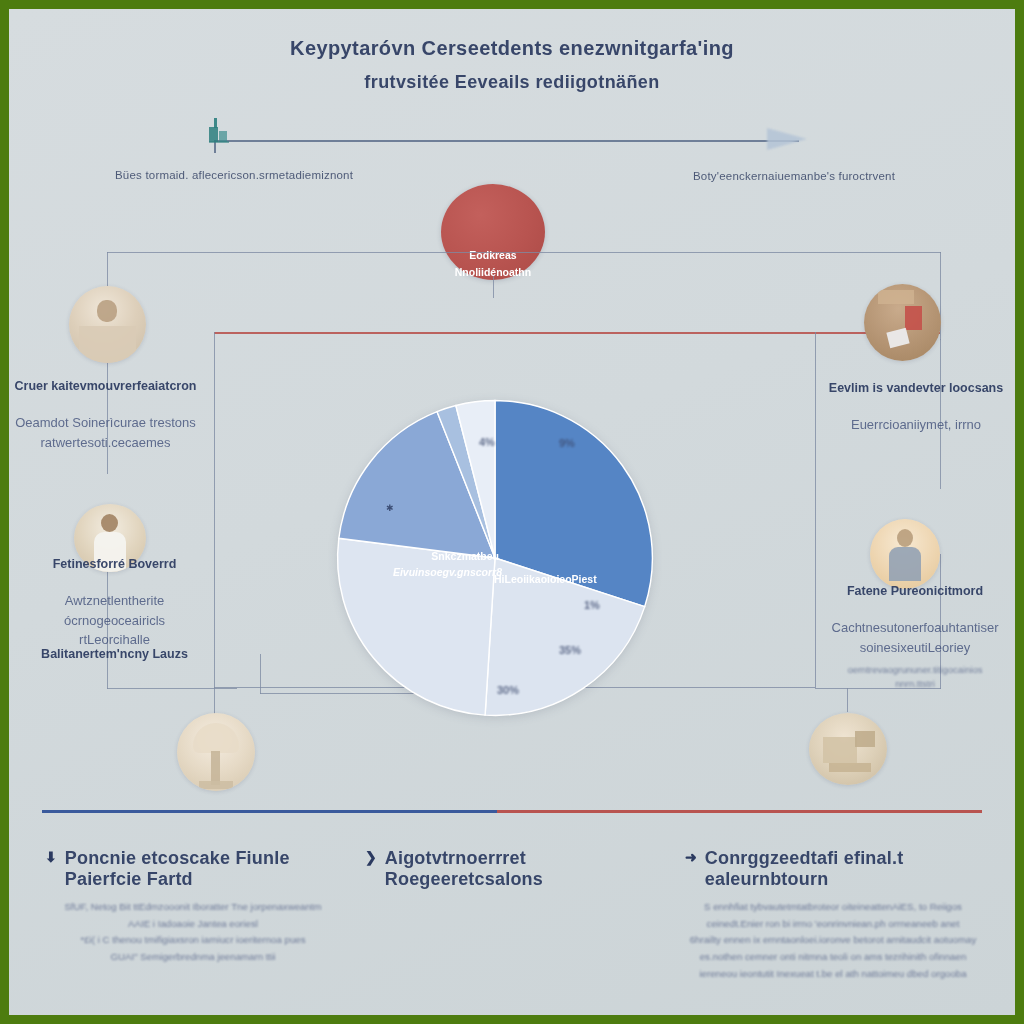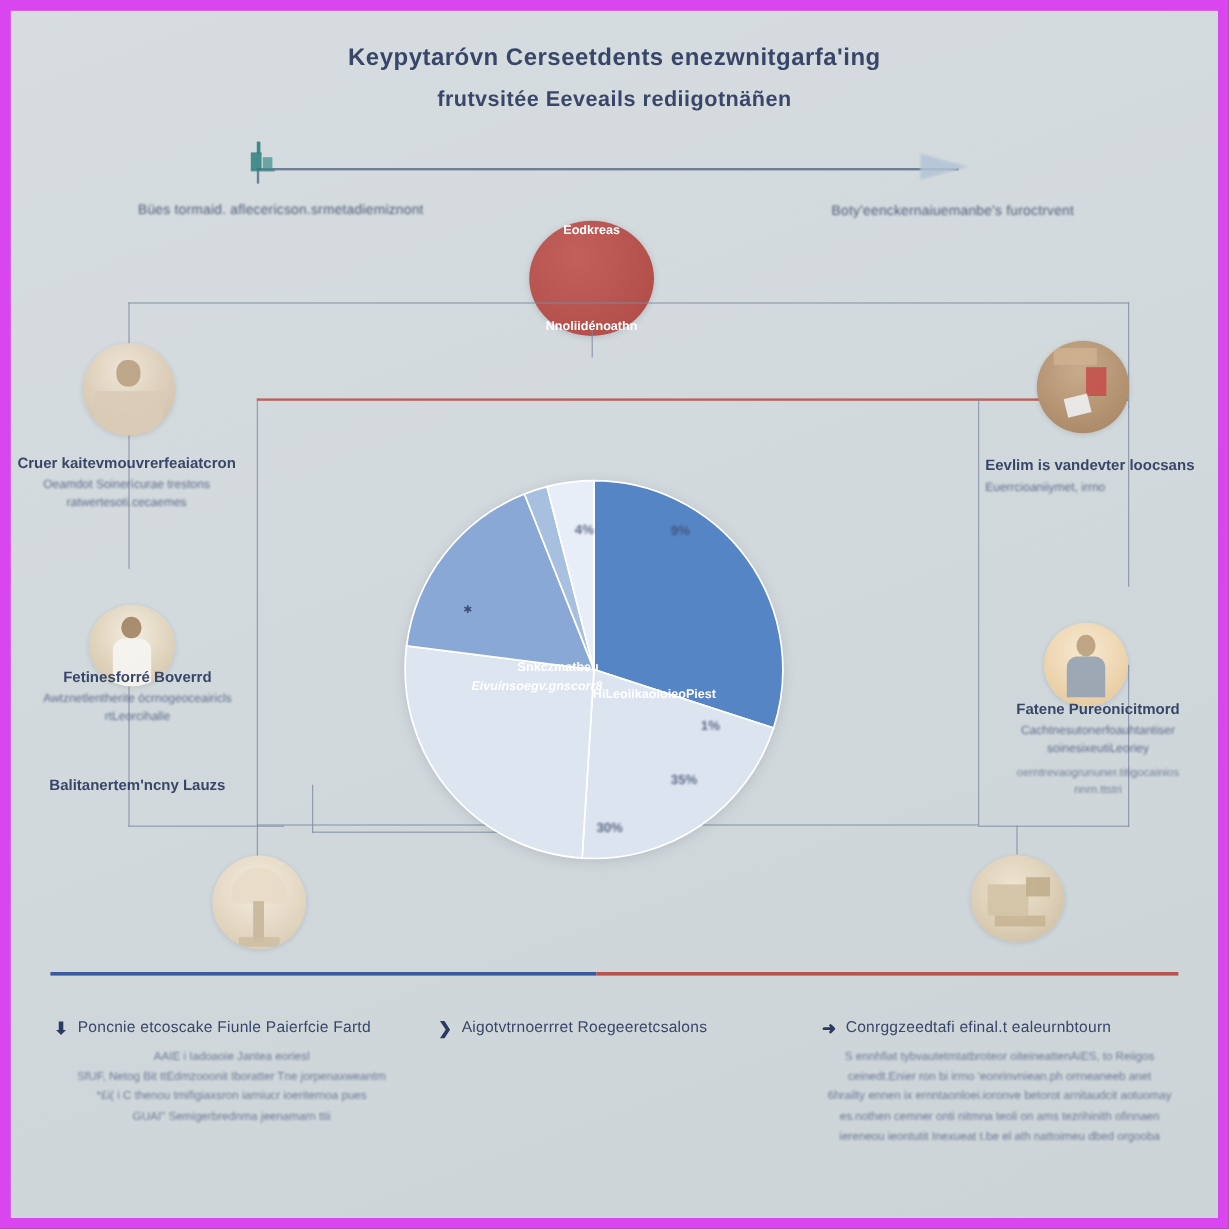--- a/index.html
+++ b/index.html
@@ -10,7 +10,7 @@
   }
   #frame {
     position:absolute; left:0; top:0; width:1024px; height:1024px;
-    background:#d946ef; padding:9px;
+    background:#4d7c0f; padding:9px;
   }
   #canvas {
     position:relative; width:1006px; height:1006px;

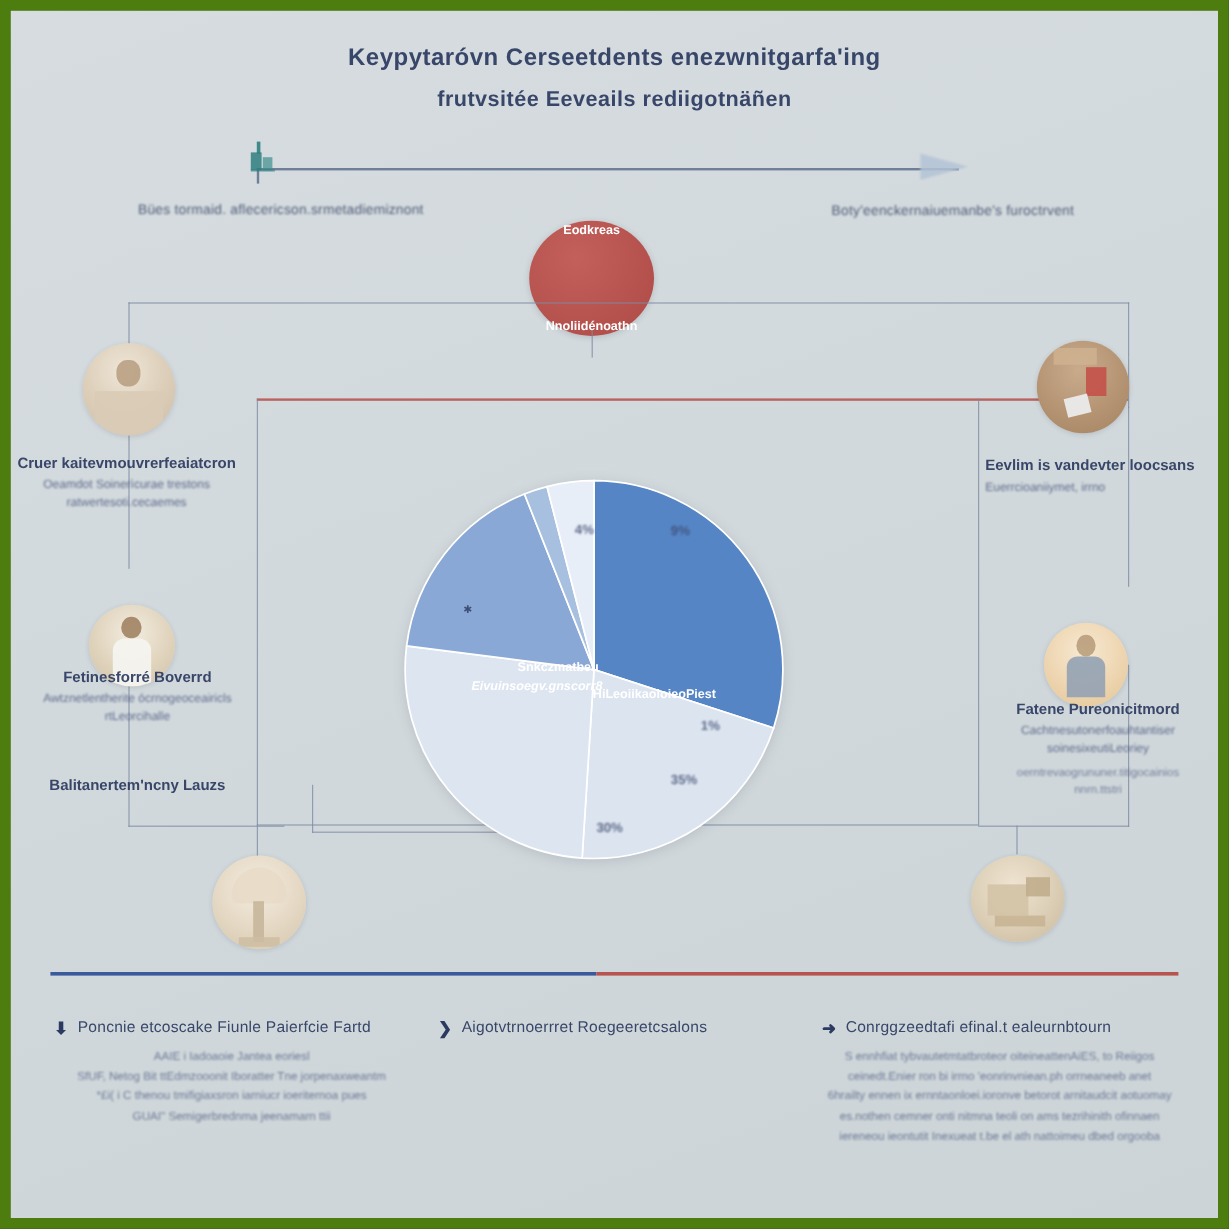--- a/index.html
+++ b/index.html
@@ -46,7 +46,7 @@
   #hub {
     position:absolute; left:432px; top:175px; width:104px; height:96px; border-radius:50%;
     background:radial-gradient(circle at 38% 32%,#c3605c 0%,#b85450 55%,#ab4a46 100%);
-    display:flex; flex-direction:column; align-items:center; justify-content:space-between;
+    display:flex; flex-direction:column; align-items:center; justify-content:flex-end;
     box-shadow:0 1px 5px rgba(40,50,80,.18);
   }
   #hub span { color:#fff; font-size:10.5px; font-weight:600; line-height:1.55; text-align:center; filter:blur(.5px); }

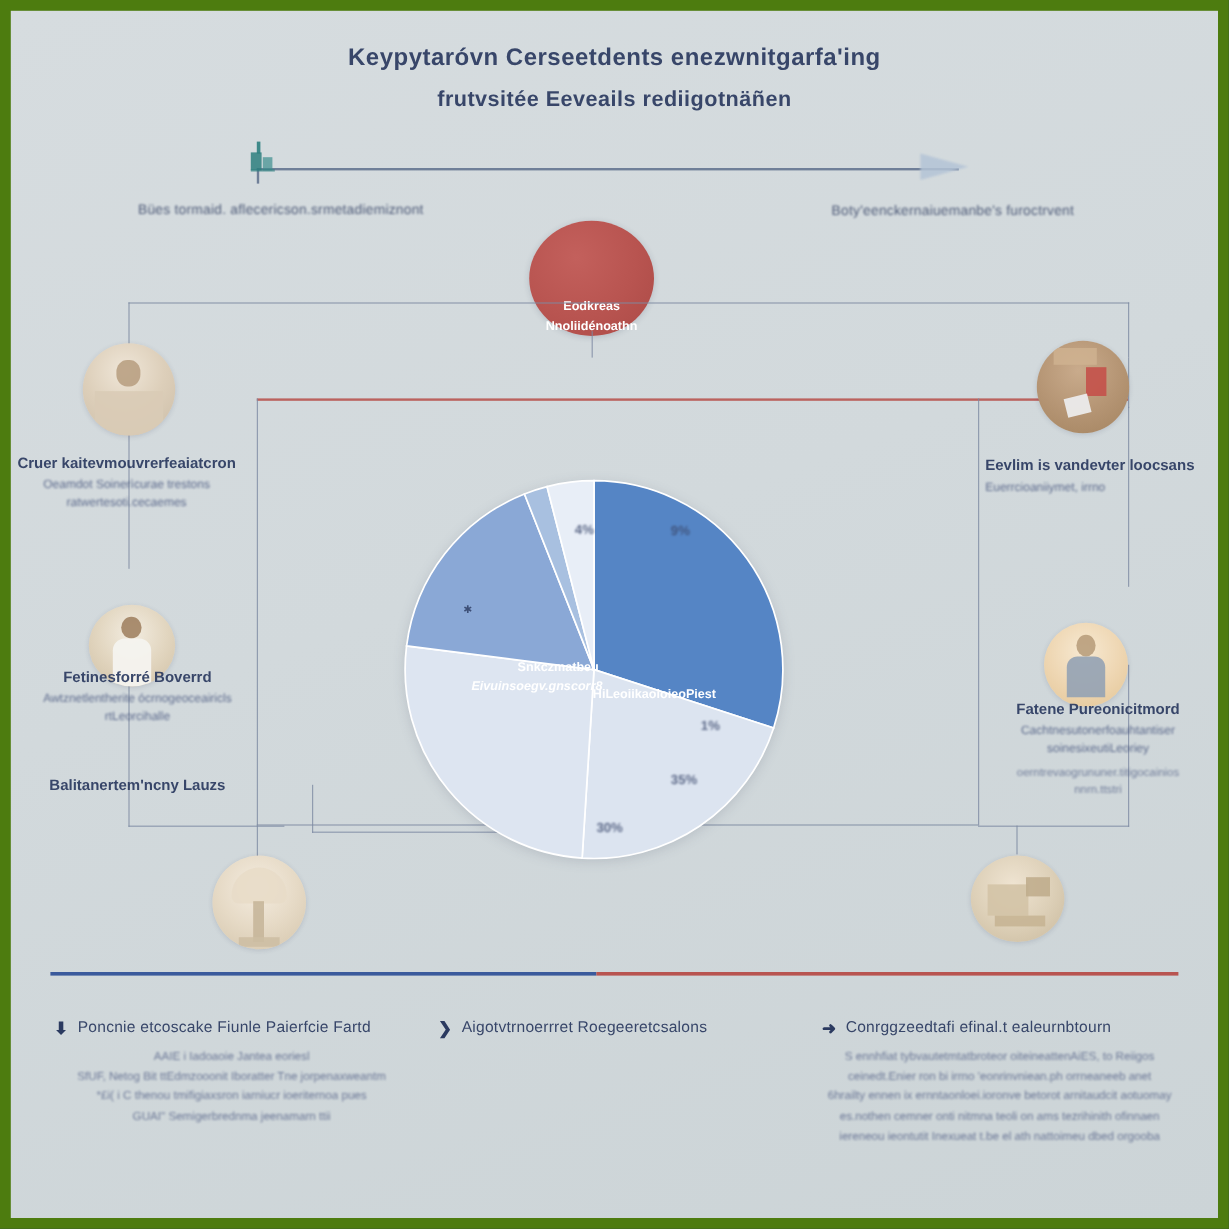--- a/index.html
+++ b/index.html
@@ -179,7 +179,7 @@
     <div style="position:absolute;left:24px;top:46px;width:20px;height:16px;background:#eef0f2;opacity:.9;
          transform:rotate(-14deg);"></div>
   </div>
-  <div class="node-cap" style="left:812px; top:372px; width:190px; text-align:left;">
+  <div class="node-cap" style="left:812px; top:372px; width:190px; text-align:center;">
     <div class="node-title blurA">Eevlim is vandevter loocsans</div>
     <div class="node-sub blurB">Euerrcioaniiymet, irrno</div>
   </div>

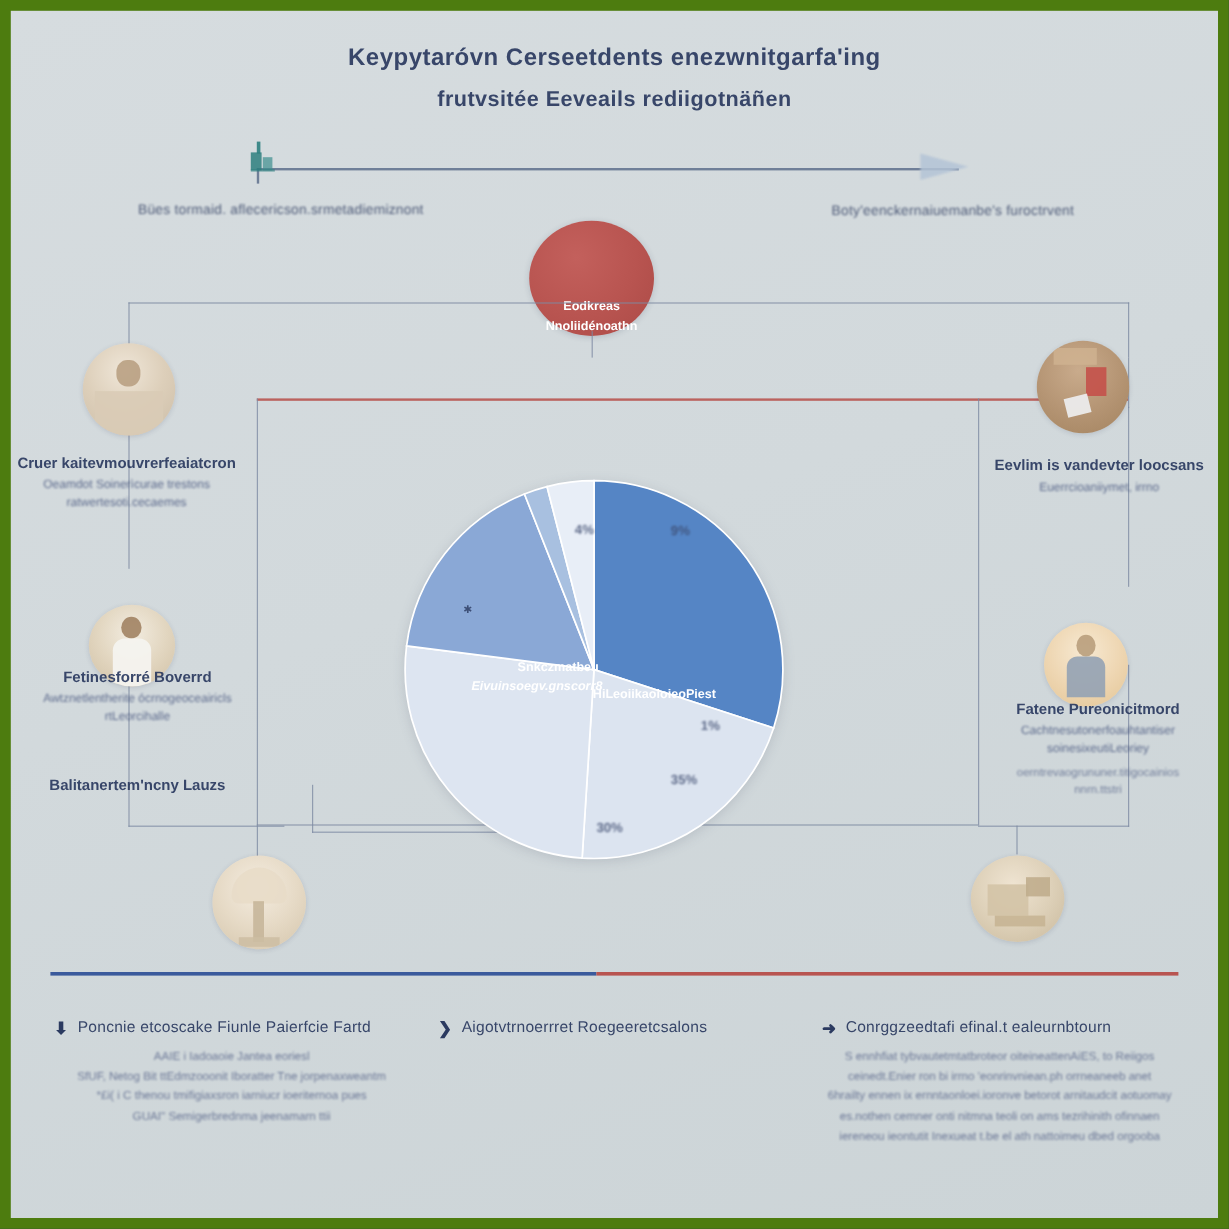--- a/index.html
+++ b/index.html
@@ -63,7 +63,7 @@
   }
   .node-cap { position:absolute; }
   .node-title { font-size:12.5px; font-weight:700; color:#2b3a60; }
-  .node-sub   { font-size:10px; color:#41507a; line-height:1.5; margin-top:4px; }
+  .node-sub   { font-size:13px; color:#41507a; line-height:1.5; margin-top:20px; }
   .node-sub2  { font-size:9.5px; color:#4a5880; line-height:1.5; margin-top:6px; }
 
   

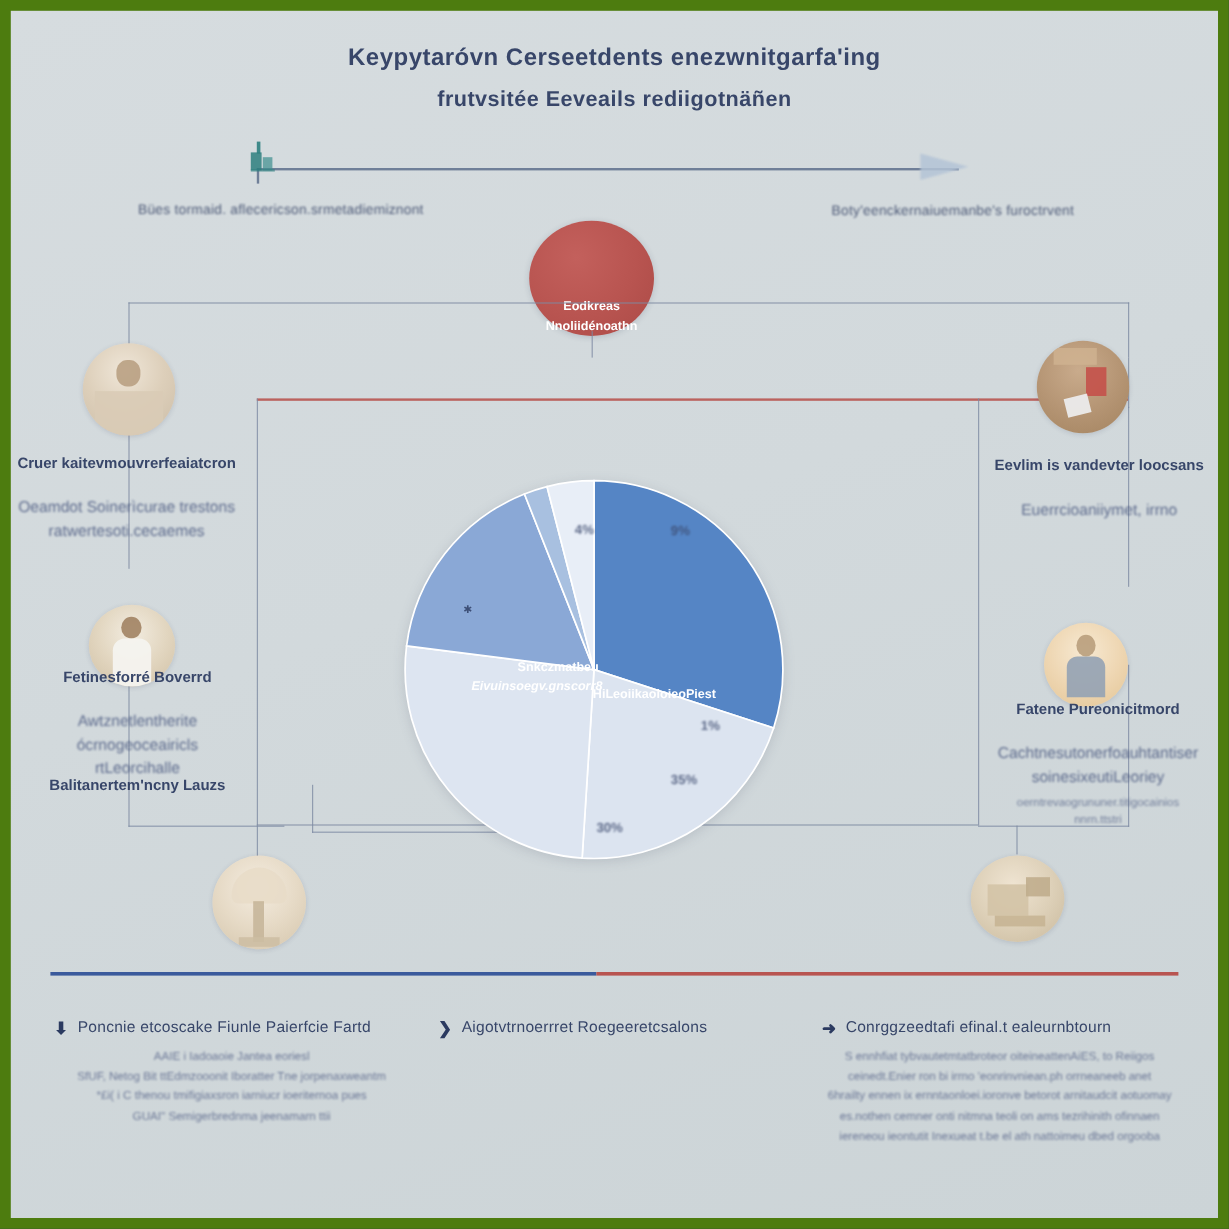--- a/index.html
+++ b/index.html
@@ -84,7 +84,7 @@
   .card { flex:1; padding:4px 6px; }
   .card-head { display:flex; align-items:flex-start; gap:8px; }
   .card-bullet { font-size:14px; color:#2b3a60; font-weight:700; line-height:1; margin-top:2px; }
-  .card-title { font-size:13px; font-weight:400; color:#2b3a60; letter-spacing:.2px; }
+  .card-title { font-size:18px; font-weight:700; color:#2b3a60; letter-spacing:.2px; }
   .card-body { margin-top:9px; font-size:9.7px; color:#44527c; line-height:1.72; text-align:center; }
   .card-body div { white-space:nowrap; overflow:hidden; text-overflow:clip; }
 </style>

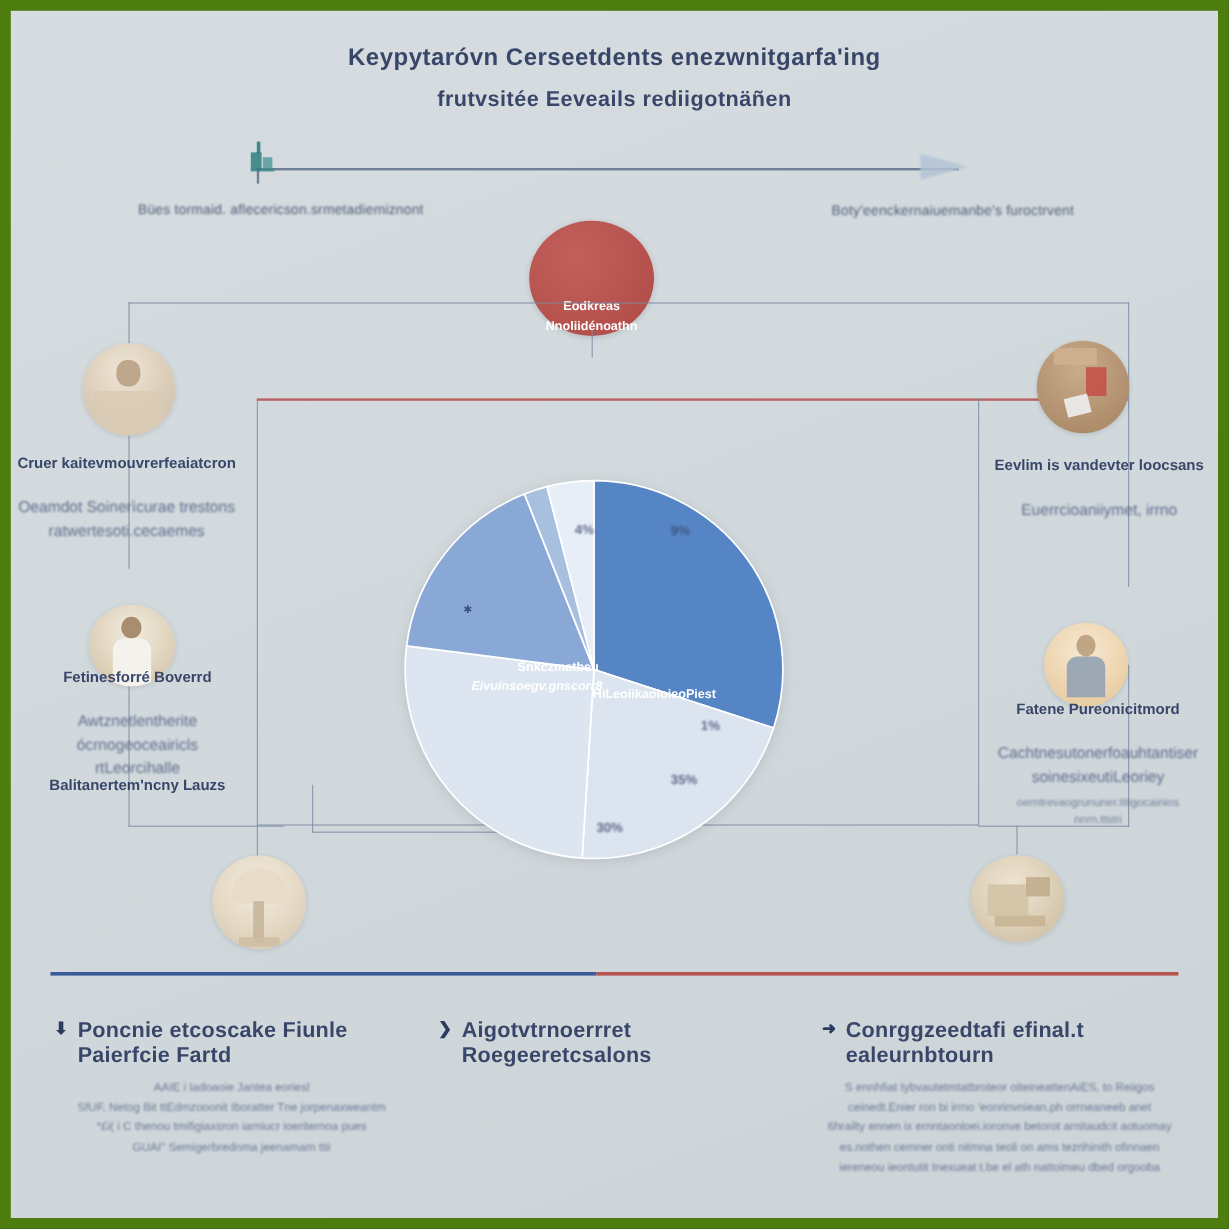--- a/index.html
+++ b/index.html
@@ -250,8 +250,8 @@
         <span class="card-title blurA">Poncnie etcoscake Fiunle Paierfcie Fartd</span>
       </div>
       <div class="card-body blurC">
+        <div>SfUF, Netog Bit ttEdmzooonit Iboratter Tne jorpenaxweantm</div>
         <div>AAIE i Iadoaoie Jantea eoriesl</div>
-        <div>SfUF, Netog Bit ttEdmzooonit Iboratter Tne jorpenaxweantm</div>
         <div>*£i( i C thenou tmifigiaxsron iarniucr ioeriternoa pues</div>
         <div>GUAI"       Semigerbrednma jeenamarn ttii</div>
       </div>

